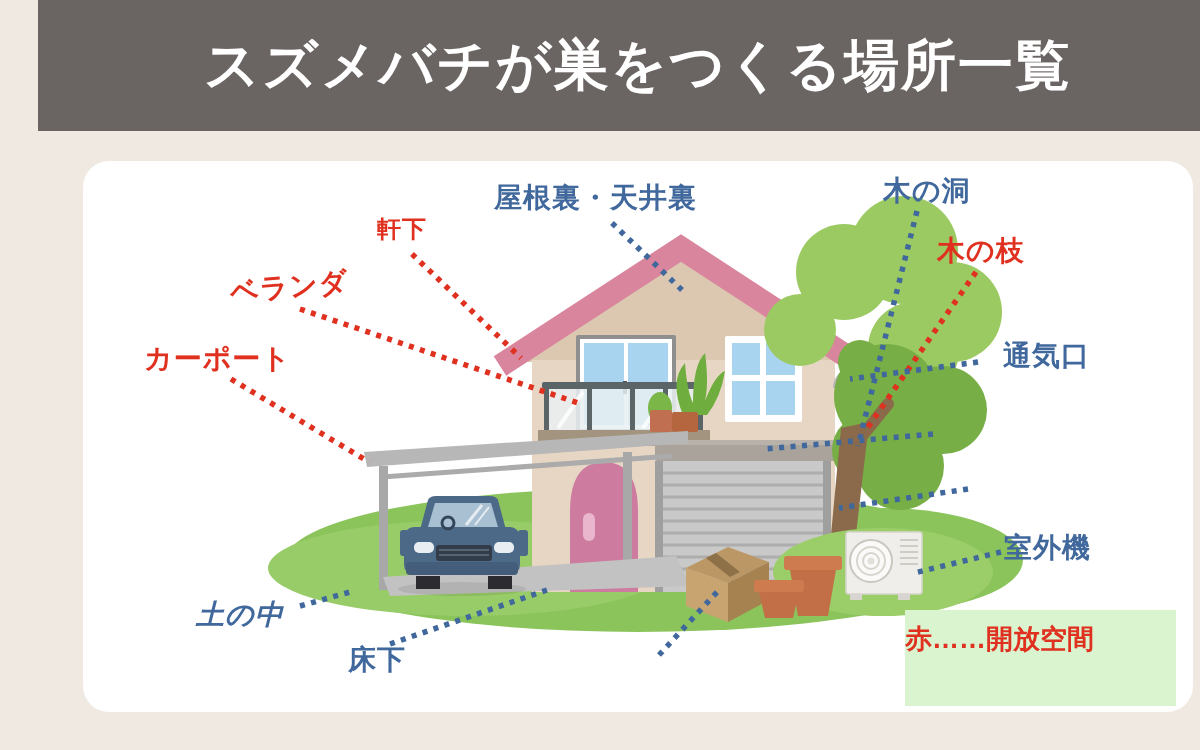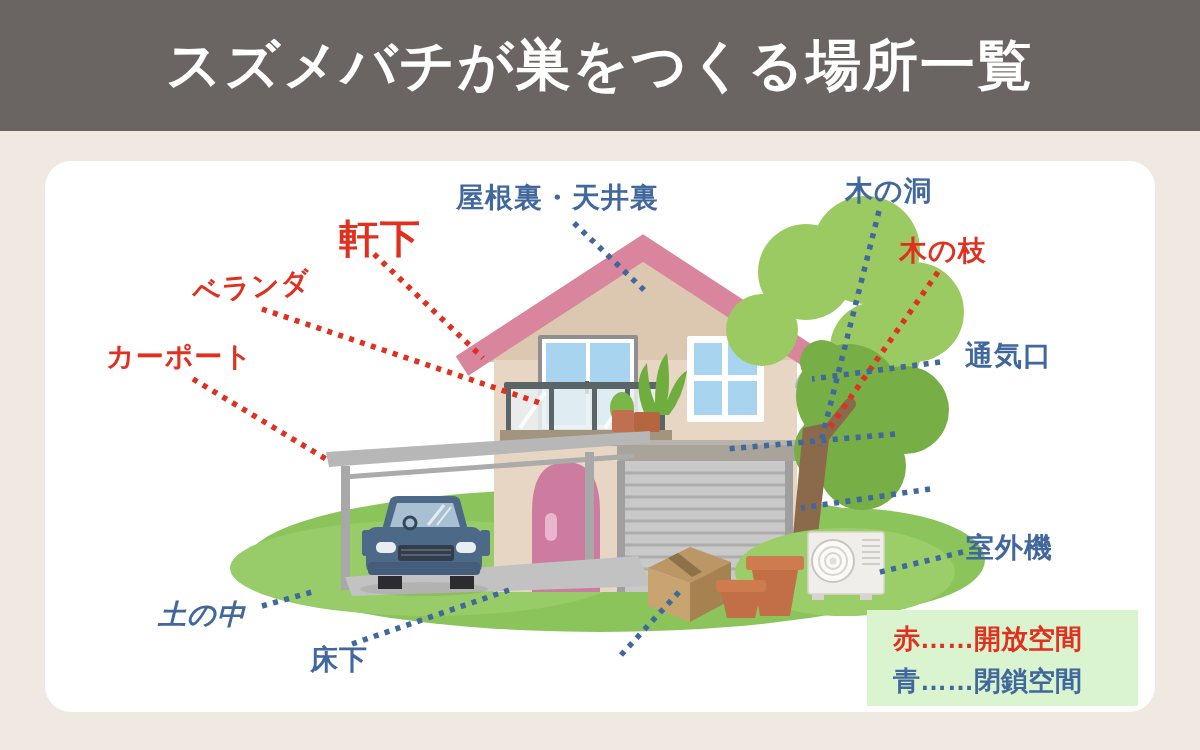--- a/index.html
+++ b/index.html
@@ -12,7 +12,7 @@
     font-family:"Liberation Sans","DejaVu Sans",sans-serif;
     background:var(--pagebg);
   }
-  #page{position:relative;width:1076px;height:750px;background:var(--pagebg);}
+  #page{position:relative;width:1076px;height:750px;background:var(--pagebg);margin-left:38px;}
   #titlebar{
     position:absolute;left:0;top:0;width:1200px;height:131px;
     background:var(--titlebar);display:flex;align-items:center;justify-content:center;

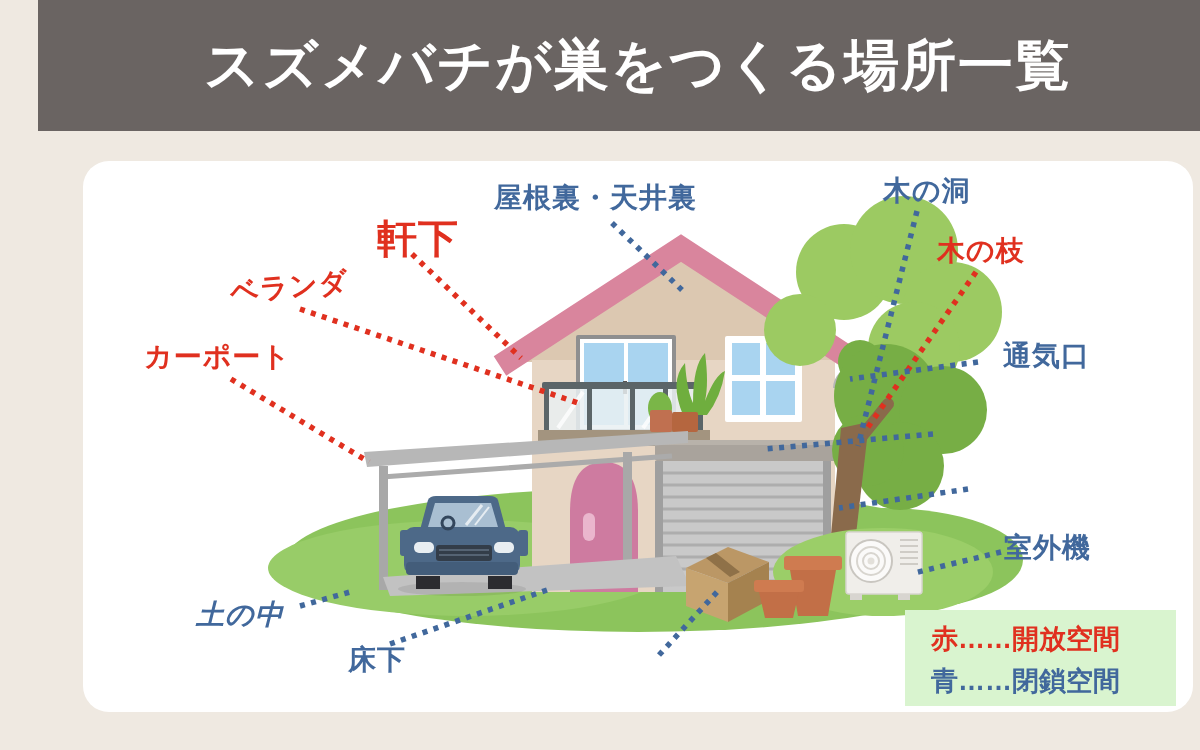--- a/index.html
+++ b/index.html
@@ -222,7 +222,7 @@
   </svg>
 
   <div class="lbl blue" style="left:456px;top:183px;">屋根裏・天井裏</div>
-  <div class="lbl red" style="left:339px;top:216px;font-size:40px;">軒下</div>
+  <div class="lbl red" style="left:339px;top:216px;font-size:24px;">軒下</div>
   <div class="lbl red" style="left:192px;top:272px;transform:rotate(-5deg);">ベランダ</div>
   <div class="lbl red" style="left:106px;top:344px;font-family:Liberation Mono, monospace;">カーポート</div>
   <div class="lbl blue" style="left:845px;top:176px;">木の洞</div>

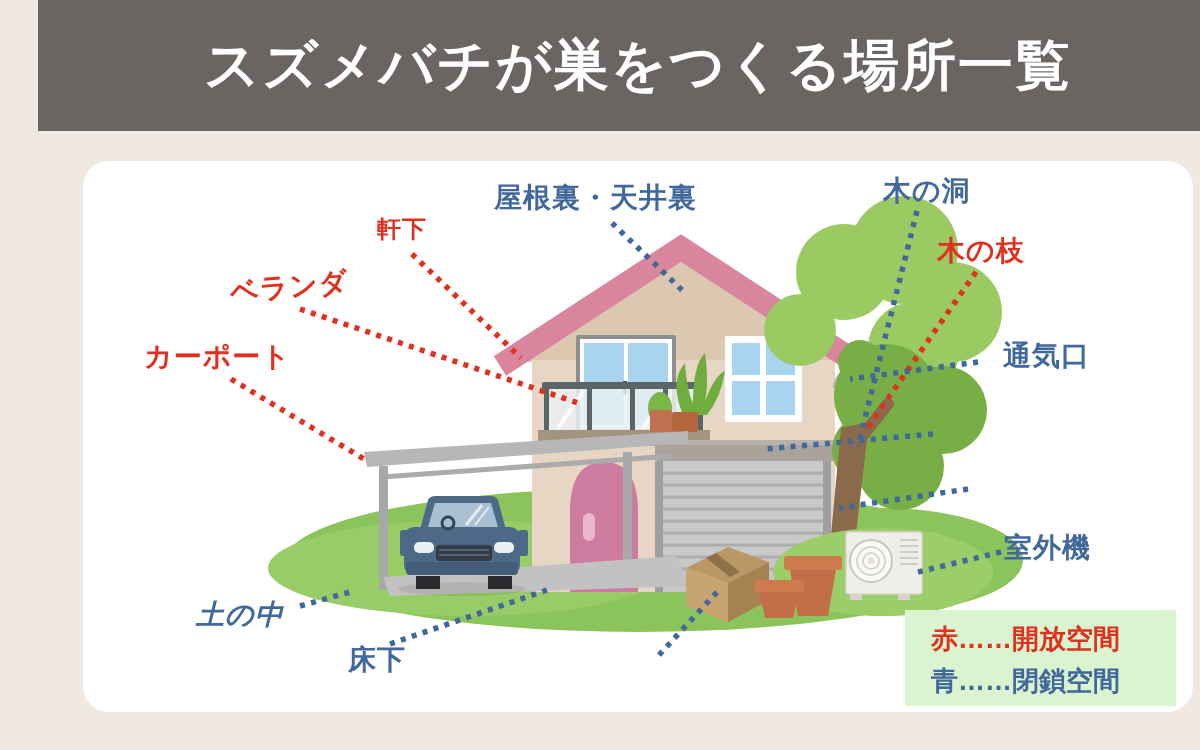--- a/index.html
+++ b/index.html
@@ -224,7 +224,7 @@
   <div class="lbl blue" style="left:456px;top:183px;">屋根裏・天井裏</div>
   <div class="lbl red" style="left:339px;top:216px;font-size:24px;">軒下</div>
   <div class="lbl red" style="left:192px;top:272px;transform:rotate(-5deg);">ベランダ</div>
-  <div class="lbl red" style="left:106px;top:344px;font-family:Liberation Mono, monospace;">カーポート</div>
+  <div class="lbl red" style="left:106px;top:344px;">カーポート</div>
   <div class="lbl blue" style="left:845px;top:176px;">木の洞</div>
   <div class="lbl red" style="left:899px;top:236px;">木の枝</div>
   <div class="lbl blue" style="left:965px;top:341px;">通気口</div>

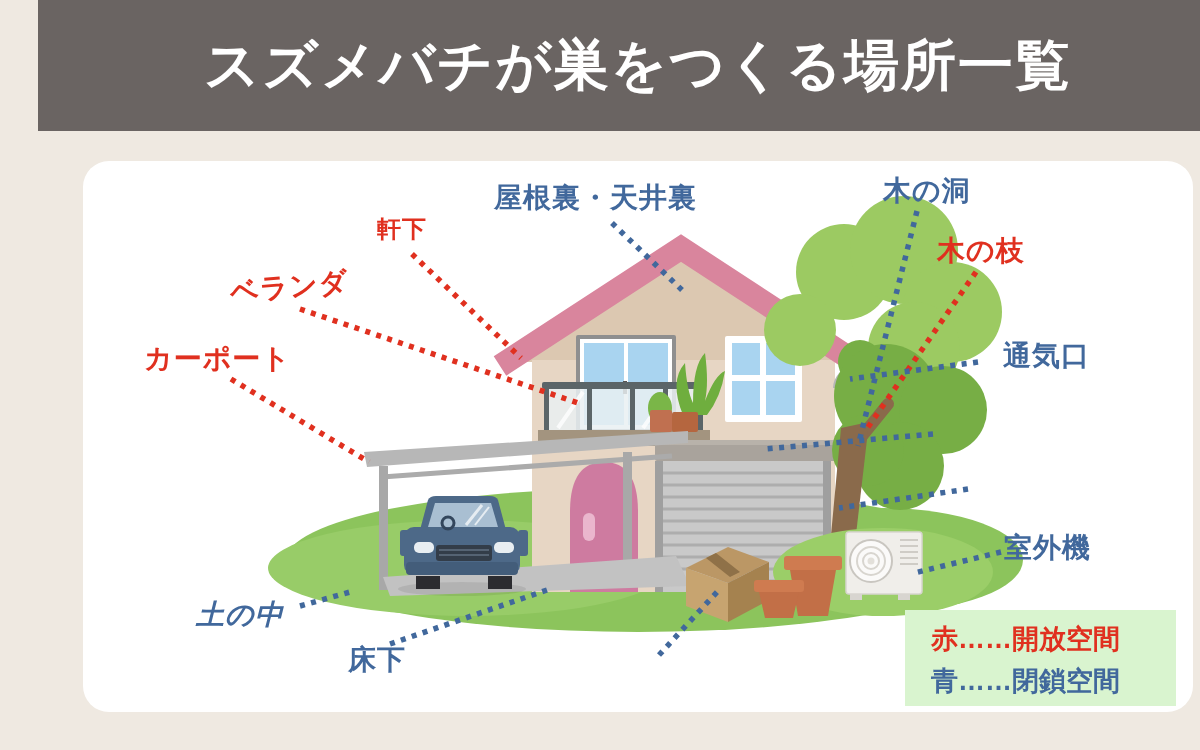--- a/index.html
+++ b/index.html
@@ -33,7 +33,7 @@
   .lbl.blue{color:var(--blue);}
   #legend{
     position:absolute;left:867px;top:610px;width:271px;height:96px;
-    background:var(--legendbg);box-sizing:border-box;padding:8px 0 0 26px;
+    background:var(--legendbg);box-sizing:border-box;padding:8px 0 0 0;
   }
   #legend .legline{font-weight:900;font-size:27px;line-height:42px;white-space:nowrap;letter-spacing:0px;}
 </style>

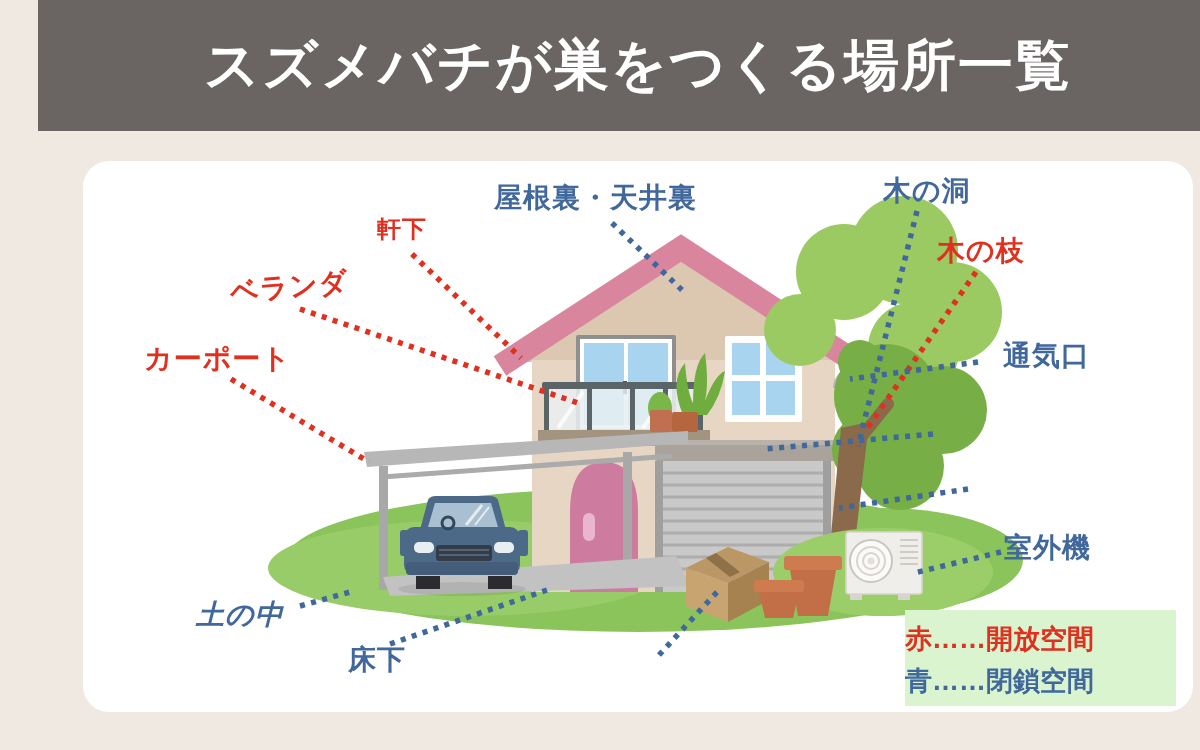--- a/index.html
+++ b/index.html
@@ -234,7 +234,6 @@
 
   <div id="legend">
     <div class="legline" style="color:var(--red);">赤……開放空間</div>
-    <div class="legline" style="color:var(--blue);">青……閉鎖空間</div>
   </div>
 
 </div>

